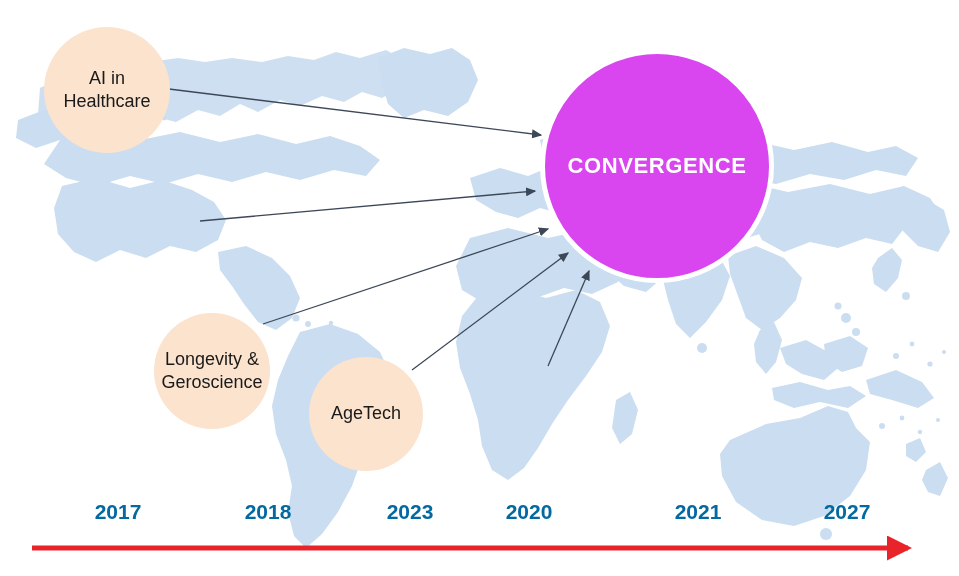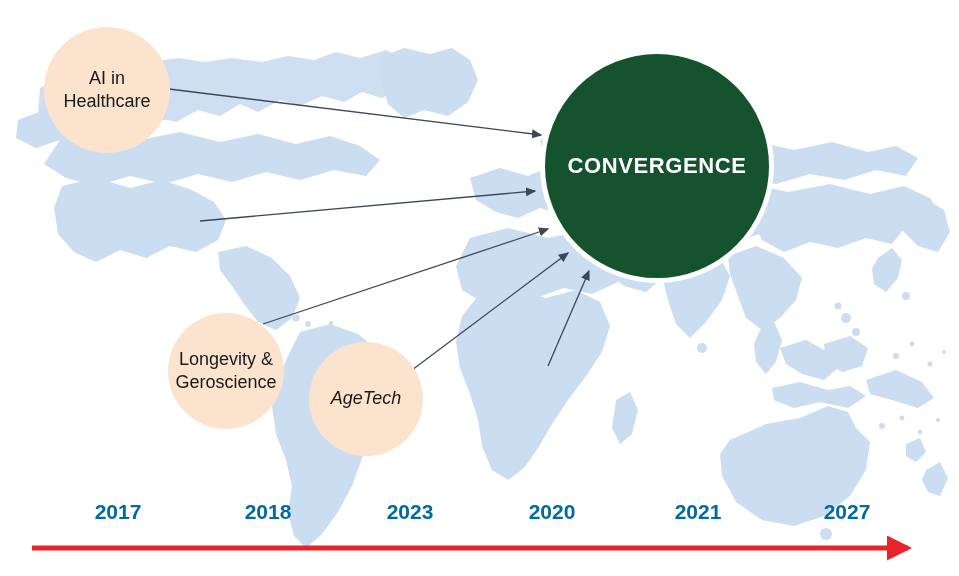--- a/index.html
+++ b/index.html
@@ -54,7 +54,7 @@
   #hub-circle {
     position: absolute;
     border-radius: 50%;
-    background: #14532d;
+    background: #d946ef;
     border: 5px solid #ffffff;
     box-sizing: border-box;
     display: flex;

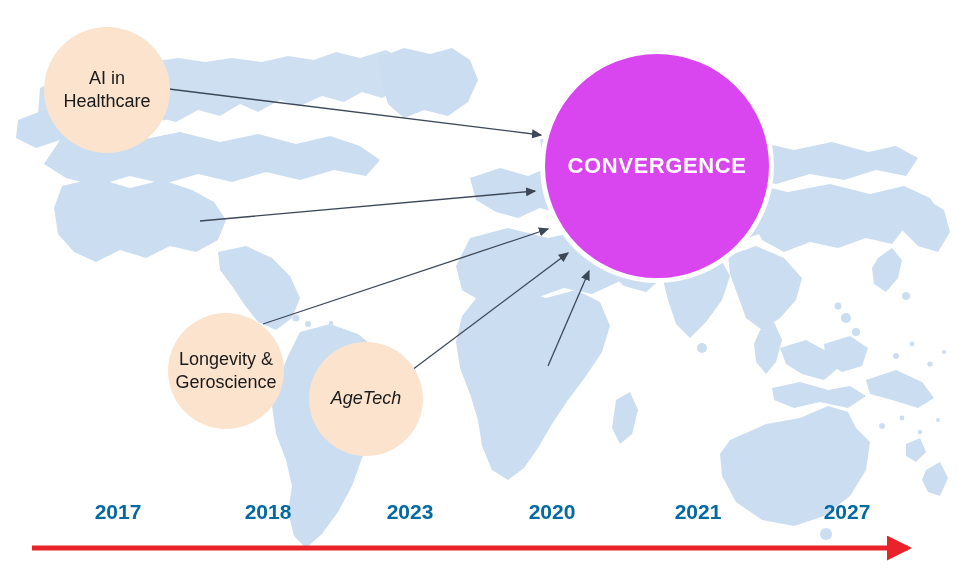--- a/index.html
+++ b/index.html
@@ -227,7 +227,7 @@
   </div>
 
 
-  <div class="node-circle" style="left:168px; top:313px; width:116px; height:116px;">
+  <div class="node-circle" style="left:154px; top:313px; width:116px; height:116px;">
     <span class="node-label">Longevity &amp;
 Geroscience</span>
   </div>

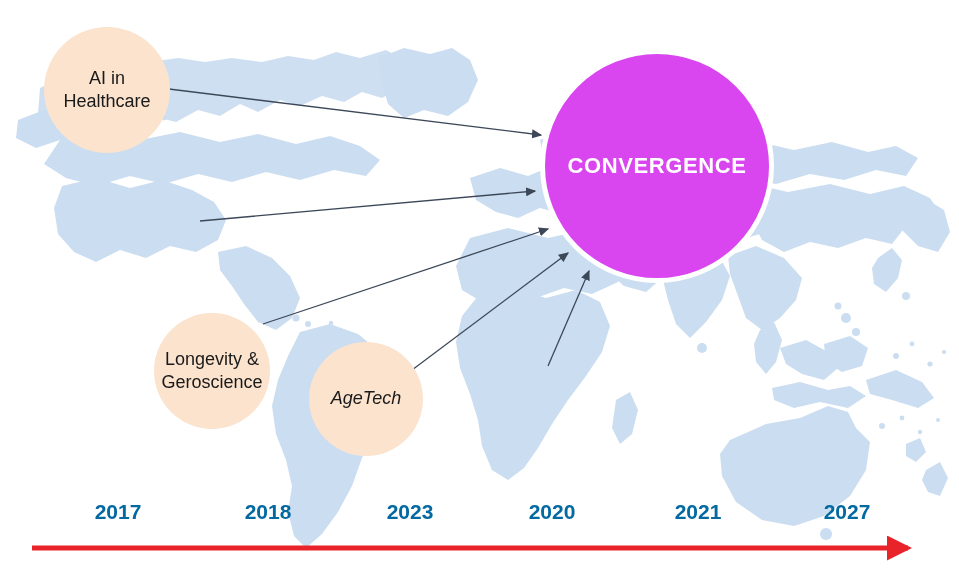--- a/index.html
+++ b/index.html
@@ -232,7 +232,7 @@
 Geroscience</span>
   </div>
 
-  <div class="node-circle" style="left:309px; top:342px; width:114px; height:114px;font-style:italic;">
+  <div class="node-circle" style="left:309px; top:357px; width:114px; height:114px;">
     <span class="node-label">AgeTech</span>
   </div>
 

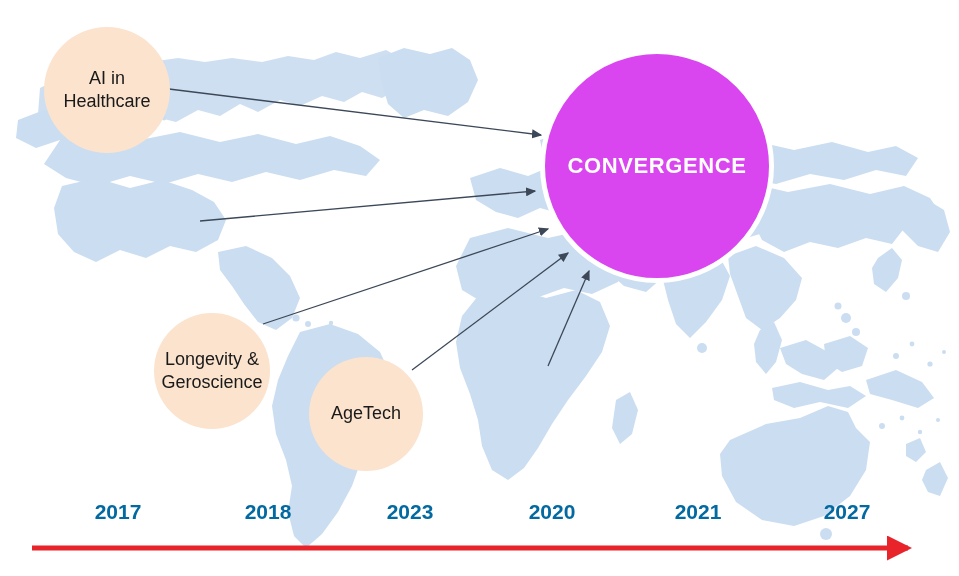--- a/index.html
+++ b/index.html
@@ -240,7 +240,7 @@
   <div class="year-label" style="left:73px;">2017</div>
   <div class="year-label" style="left:223px;">2018</div>
   <div class="year-label" style="left:365px;">2023</div>
-  <div class="year-label" style="left:507px;">2020</div>
+  <div class="year-label" style="left:484px;">2020</div>
   <div class="year-label" style="left:653px;">2021</div>
   <div class="year-label" style="left:802px;">2027</div>
 

